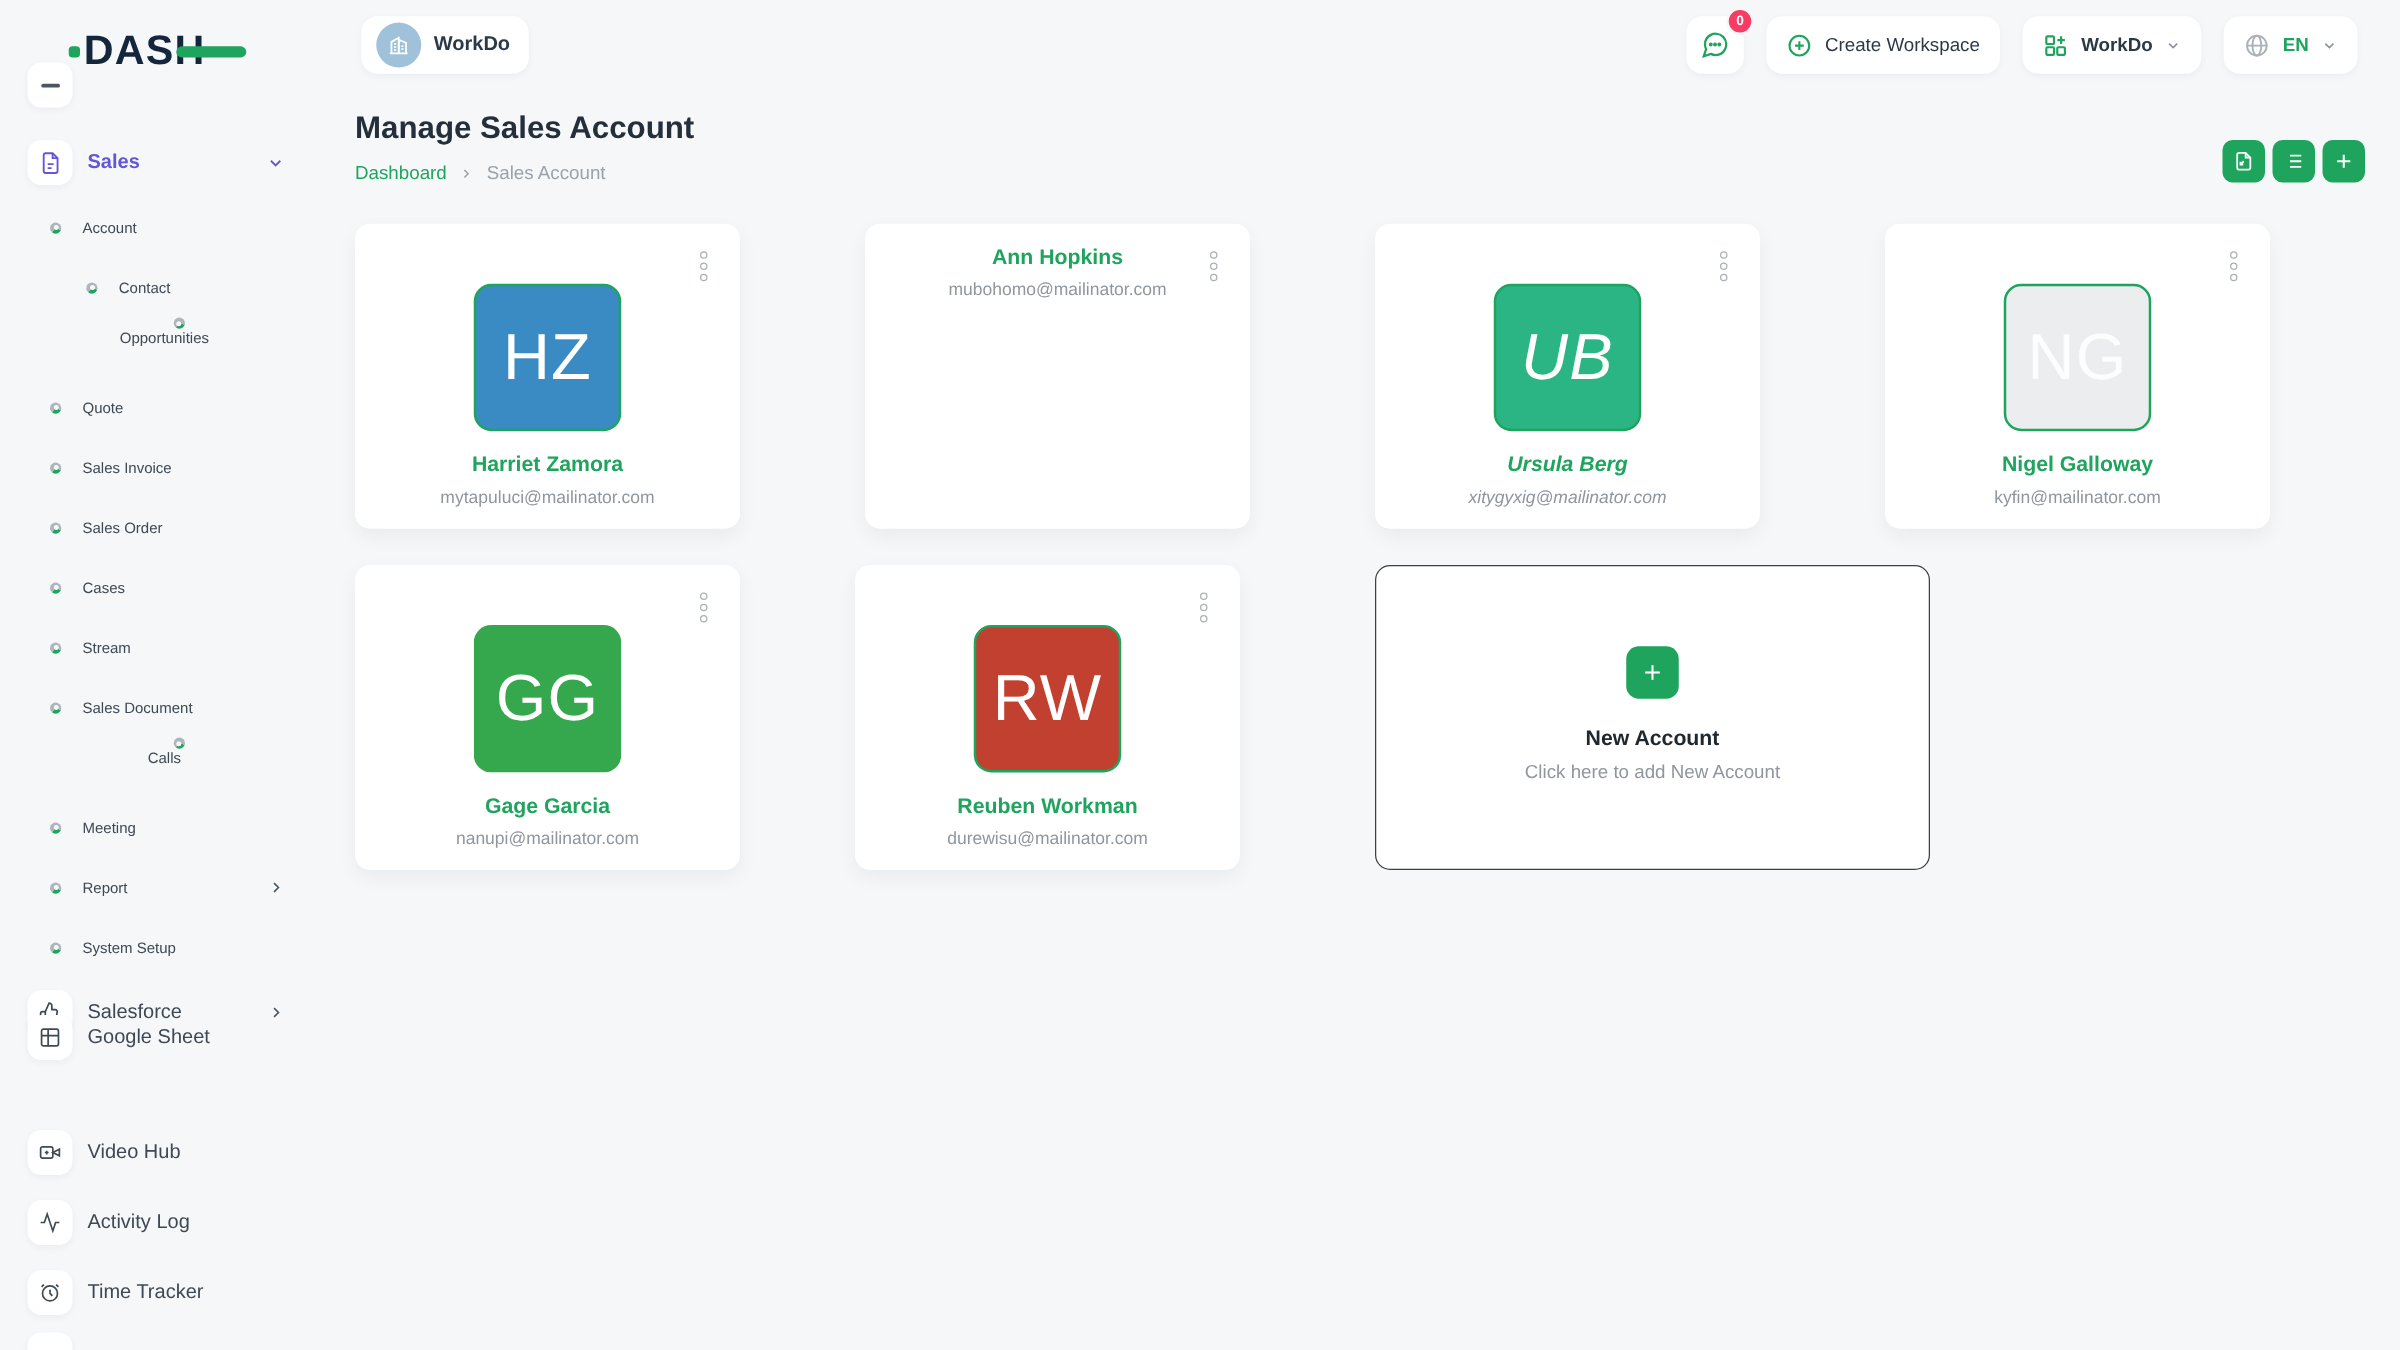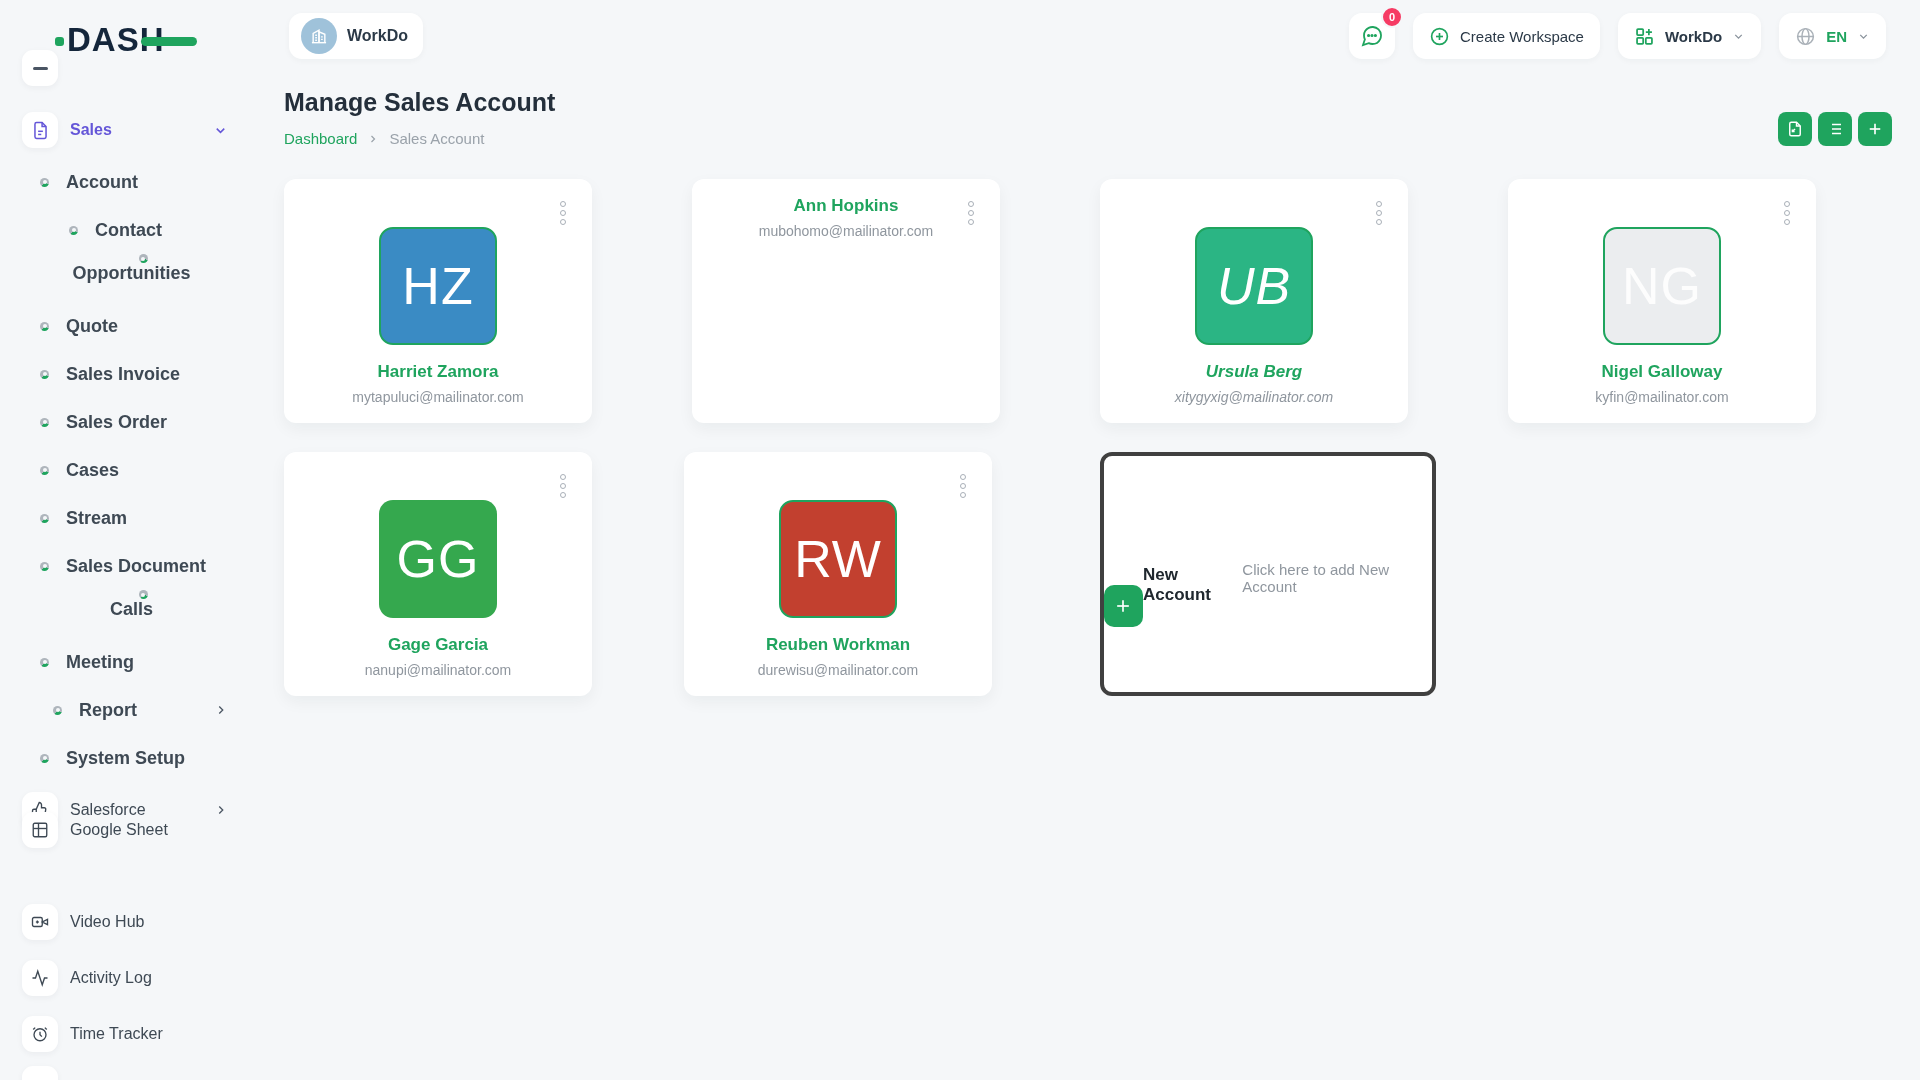--- a/index.html
+++ b/index.html
@@ -39,7 +39,7 @@
   .sub-item { position:absolute; left:0; width:246px; height:48px; display:flex; align-items:center; cursor:pointer; }
   .bullet { margin-left:40px; width:9px; height:9px; border-radius:50%; background:conic-gradient(from 110deg,#1fa45e 0 110deg,#aeb5bc 110deg 360deg); position:relative; flex:0 0 auto; }
   .bullet::after { content:''; position:absolute; inset:2.5px; border-radius:50%; background:#f5f7f9; }
-  .sub-label { margin-left:17px; font-size:18px; color:#3e4954;font-weight:bold; }
+  .sub-label { margin-left:17px; font-size:12px; color:#3e4954; }
 
   
   .page-title { position:absolute; left:284px; top:88px; font-size:25px; font-weight:700; color:#242f3b; }

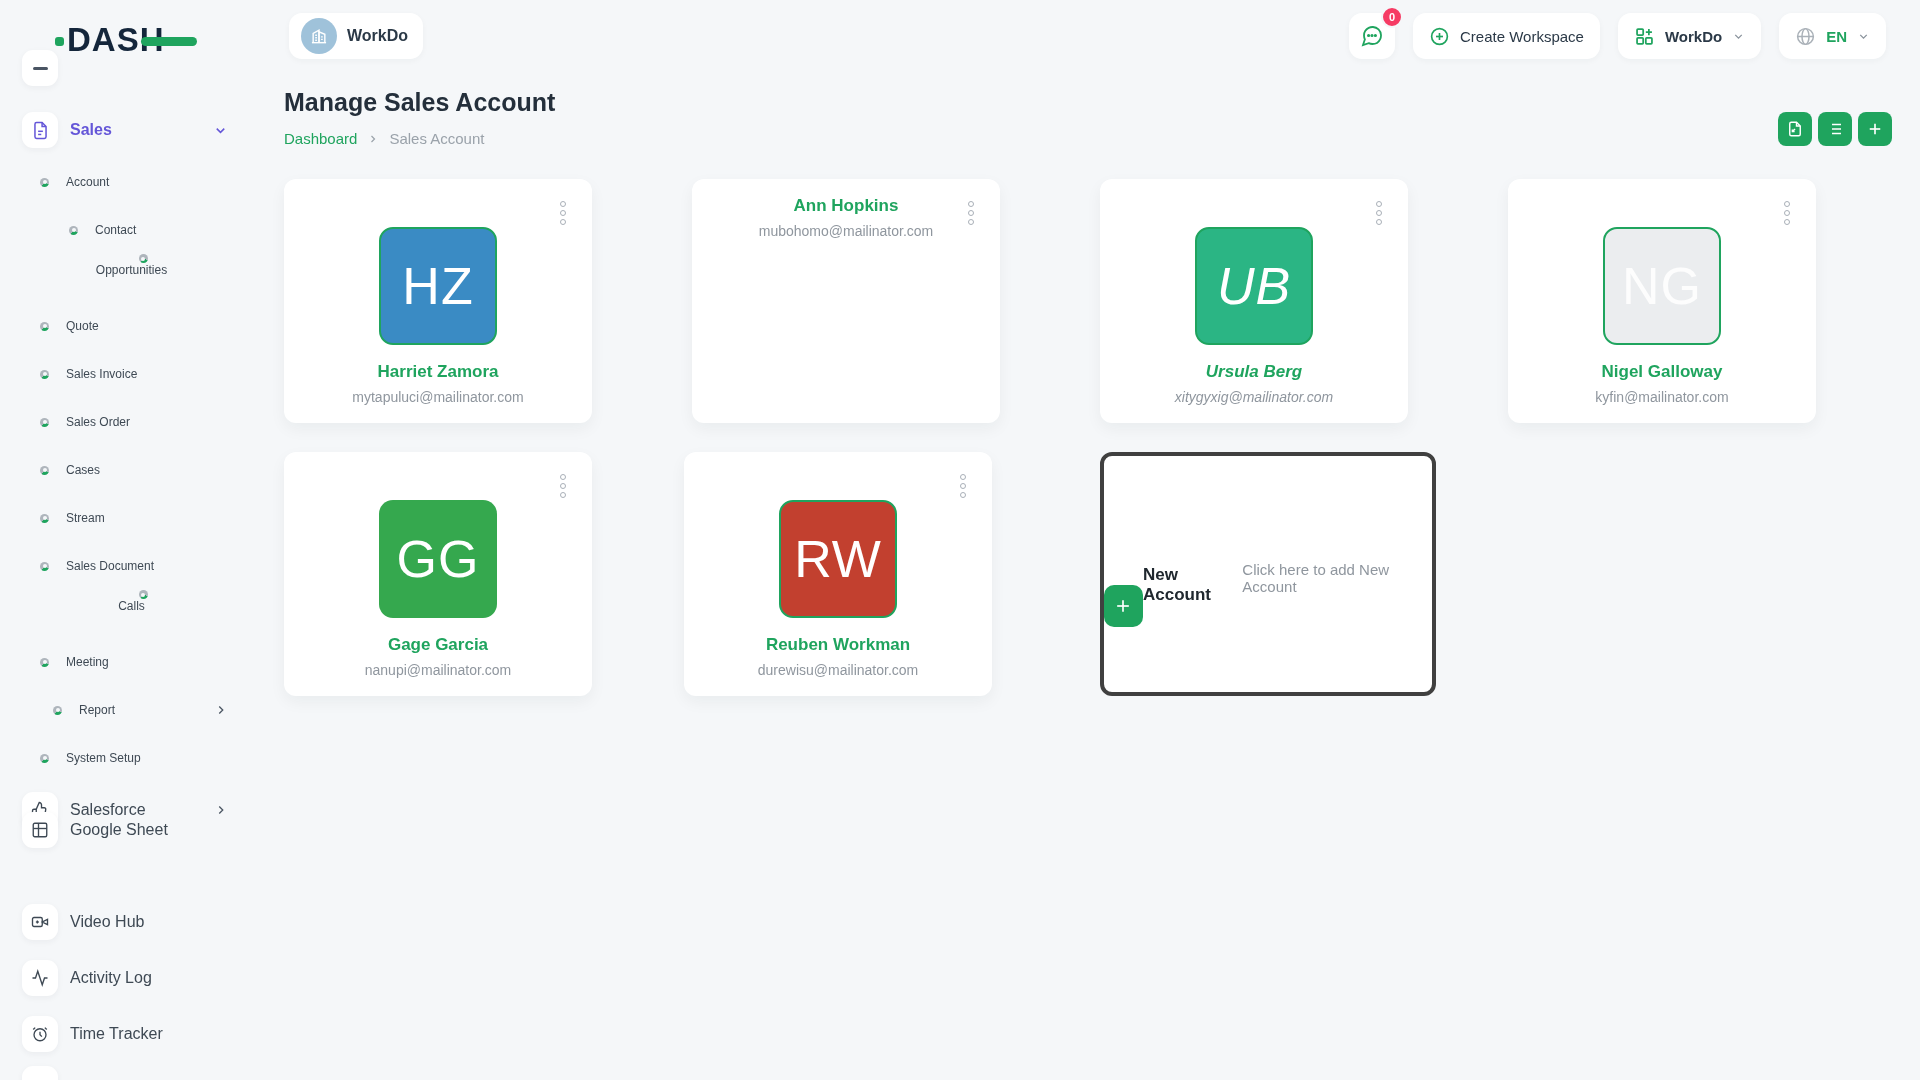--- a/index.html
+++ b/index.html
@@ -59,7 +59,7 @@
   .acc-name { margin-top:17px; font-size:17px; font-weight:700; color:#1fa45e; cursor:pointer; }
   .acc-email { margin-top:7px; font-size:14px; color:#8f969e; }
 
-  .new-card { position:absolute; width:336px; height:244px; background:#ffffff; border-radius:12px; border:4px solid #404040; display:flex; flex-direction:row; align-items:center; cursor:pointer; }
+  .new-card { position:absolute; width:444px; height:244px; background:#ffffff; border-radius:12px; border:1px solid #404040; display:flex; flex-direction:column; align-items:center; cursor:pointer; }
   .new-plus { margin-top:64px; width:42px; height:42px; border-radius:10px; background:#1fa45e; display:flex; align-items:center; justify-content:center; }
   .new-title { margin-top:22px; font-size:17px; font-weight:700; color:#20282f; }
   .new-sub { margin-top:8px; font-size:15px; color:#8f969e; }

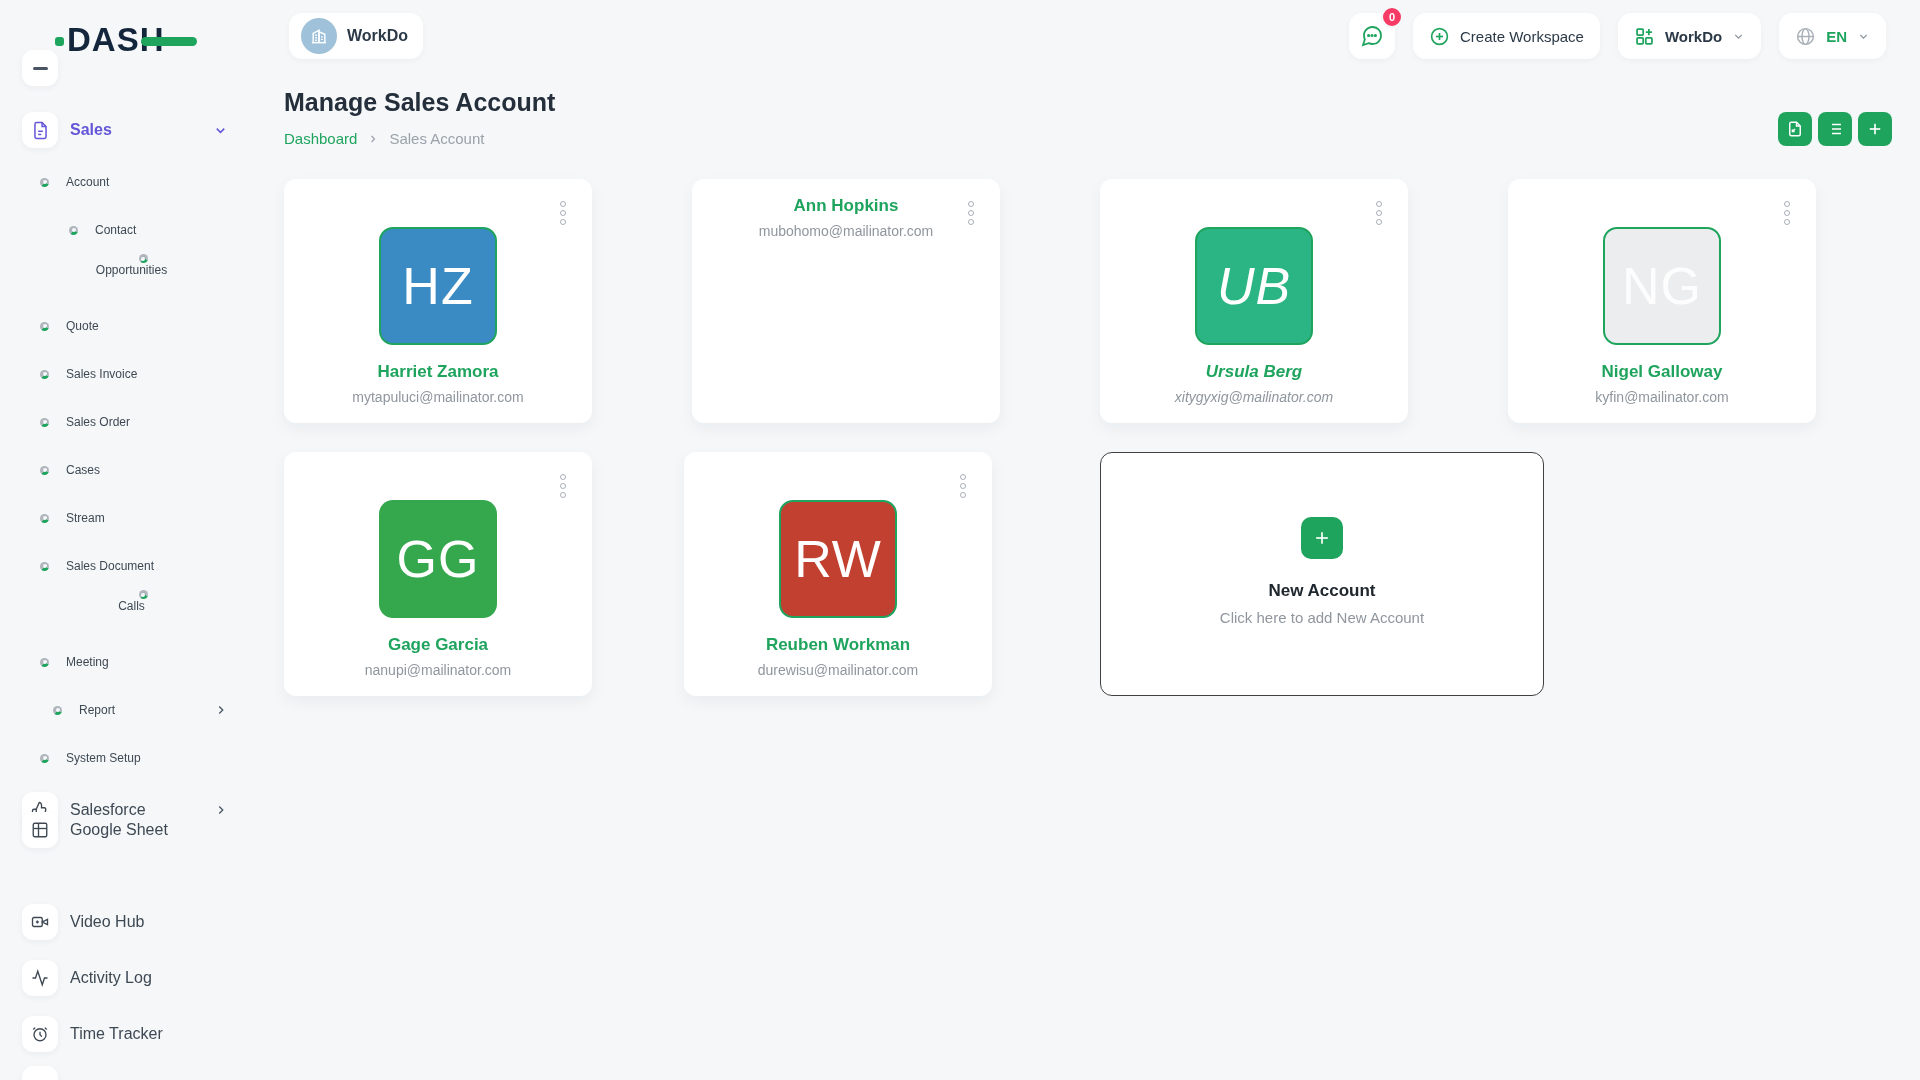--- a/index.html
+++ b/index.html
@@ -201,7 +201,7 @@
       <span class="bullet"></span>
       <span class="sub-label">Meeting</span>
     </div>
-  <div class="sub-item" style="top:636px;padding-left:13px;">
+  <div class="sub-item" style="top:636px;">
       <span class="bullet"></span>
       <span class="sub-label">Report</span>
     <svg class="side-chevron" width="14" height="14" viewBox="0 0 24 24" fill="none" stroke="#4a5563" stroke-width="2.2">

